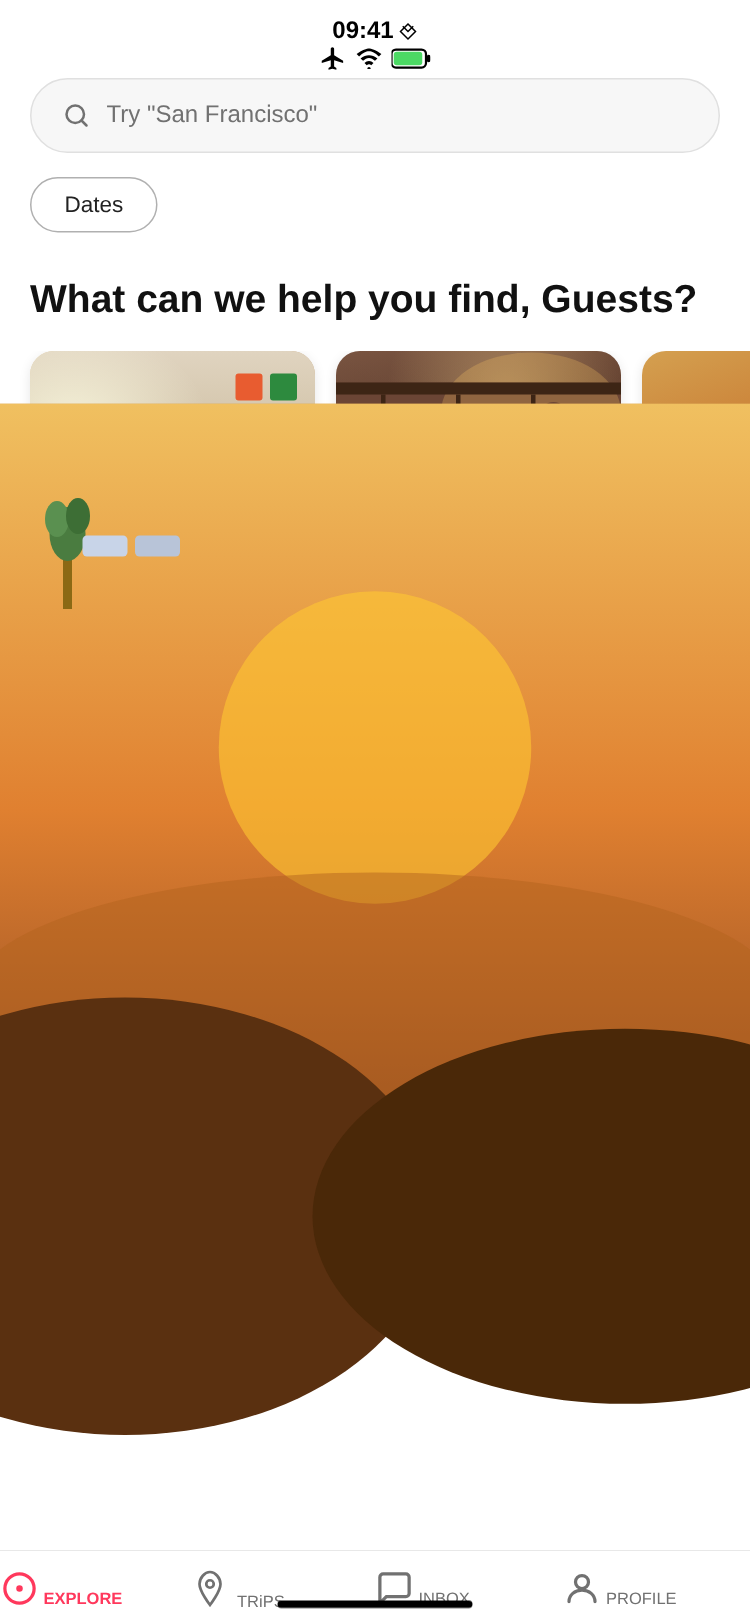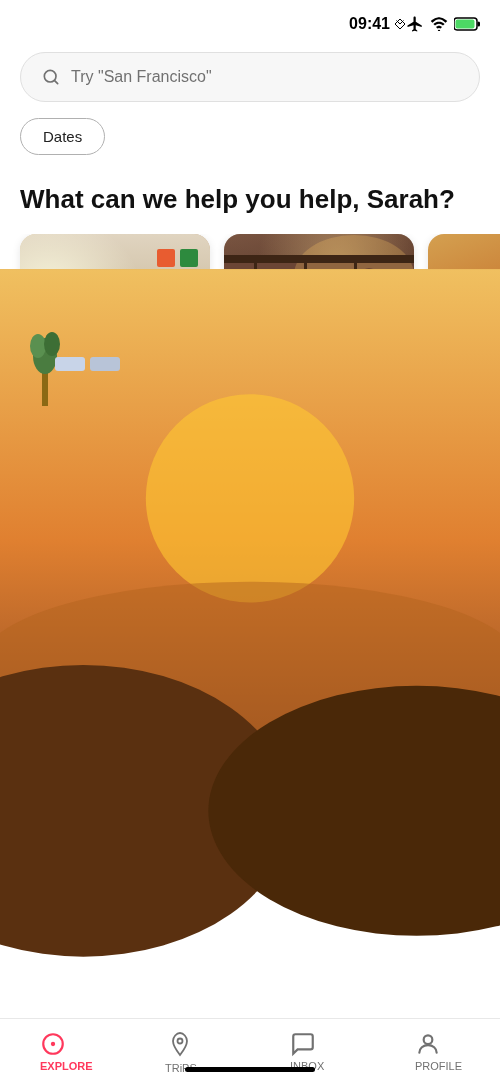--- a/index.html
+++ b/index.html
@@ -16,10 +16,11 @@
     
     .status-bar {
       display: flex;
-      justify-content: flex-end;
+      justify-content: flex-start;
       align-items: center;
       padding: 12px 20px 8px 20px;
       height: 44px;
+      flex-direction: column;
     }
     .status-time {
       font-size: 16px;

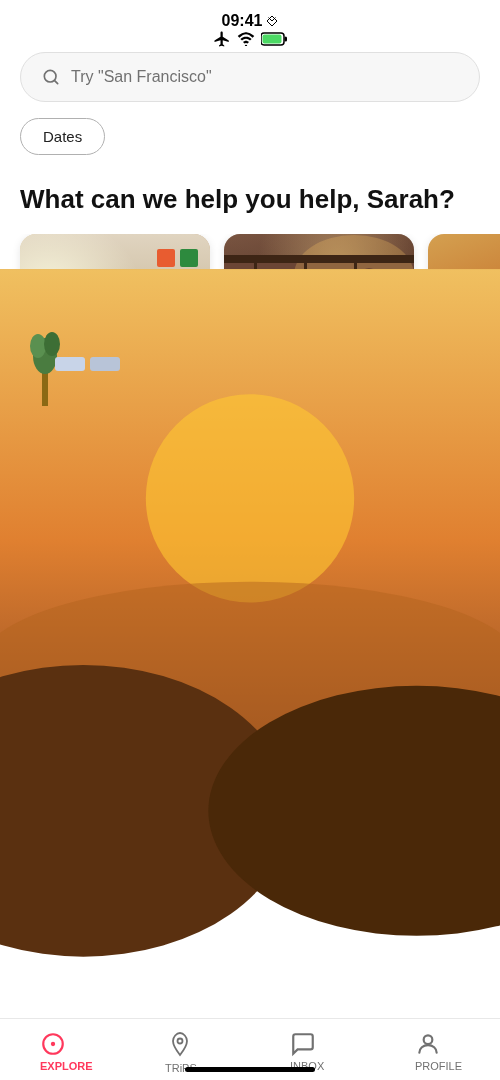--- a/index.html
+++ b/index.html
@@ -299,7 +299,7 @@
   <button class="filter-btn">Dates</button>
 </div>
 
-<div class="section-title">What can we help you help, Sarah?</div>
+<div class="section-title">What can we help you find, Guests?</div>
 
 <div class="category-scroll">
 

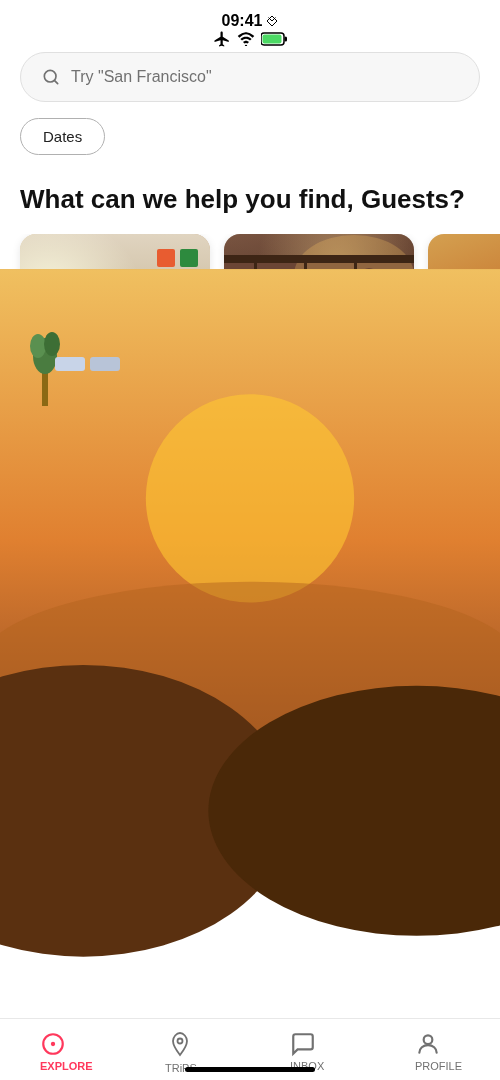--- a/index.html
+++ b/index.html
@@ -231,12 +231,11 @@
     }
     .nav-item {
       display: flex;
-      flex-direction: column;
-      align-items: flex-start;
+      flex-direction: row;
+      align-items: flex-end;
       gap: 3px;
       cursor: pointer;
       flex: 1;
-      padding-left: 40px;
     }
     .nav-label {
       font-size: 11px;

